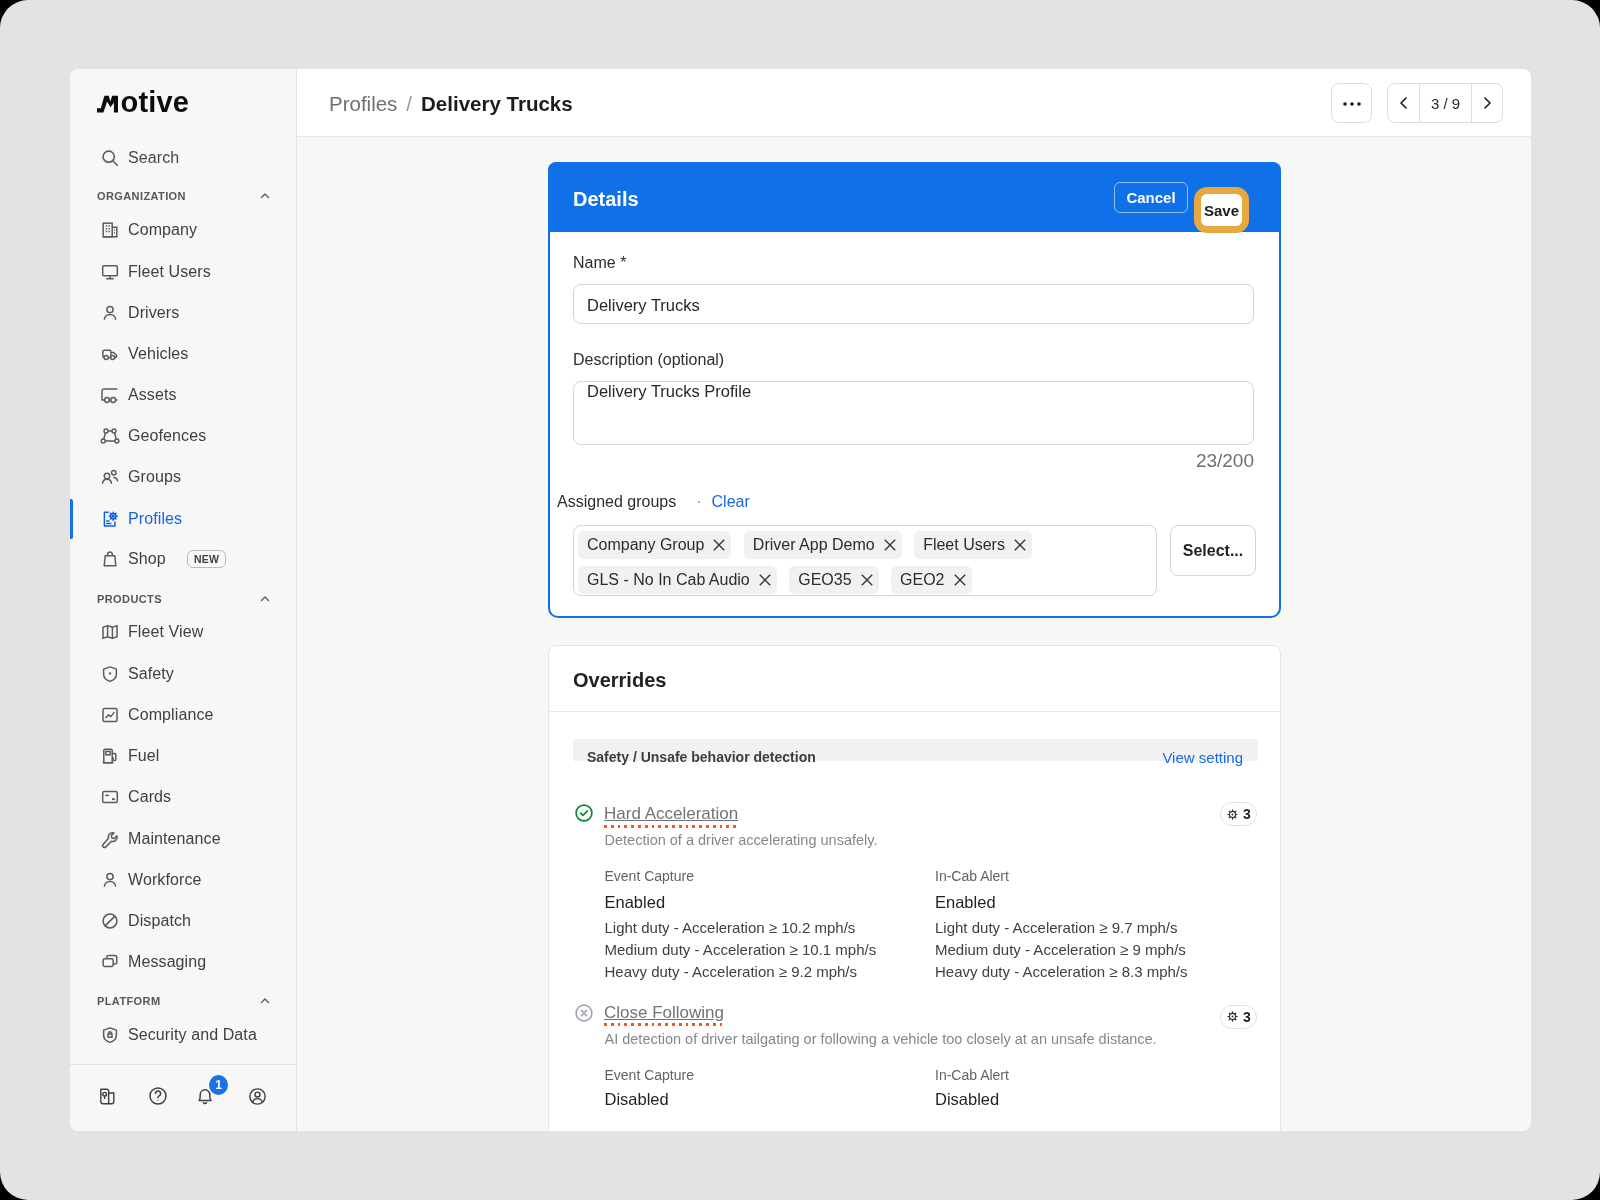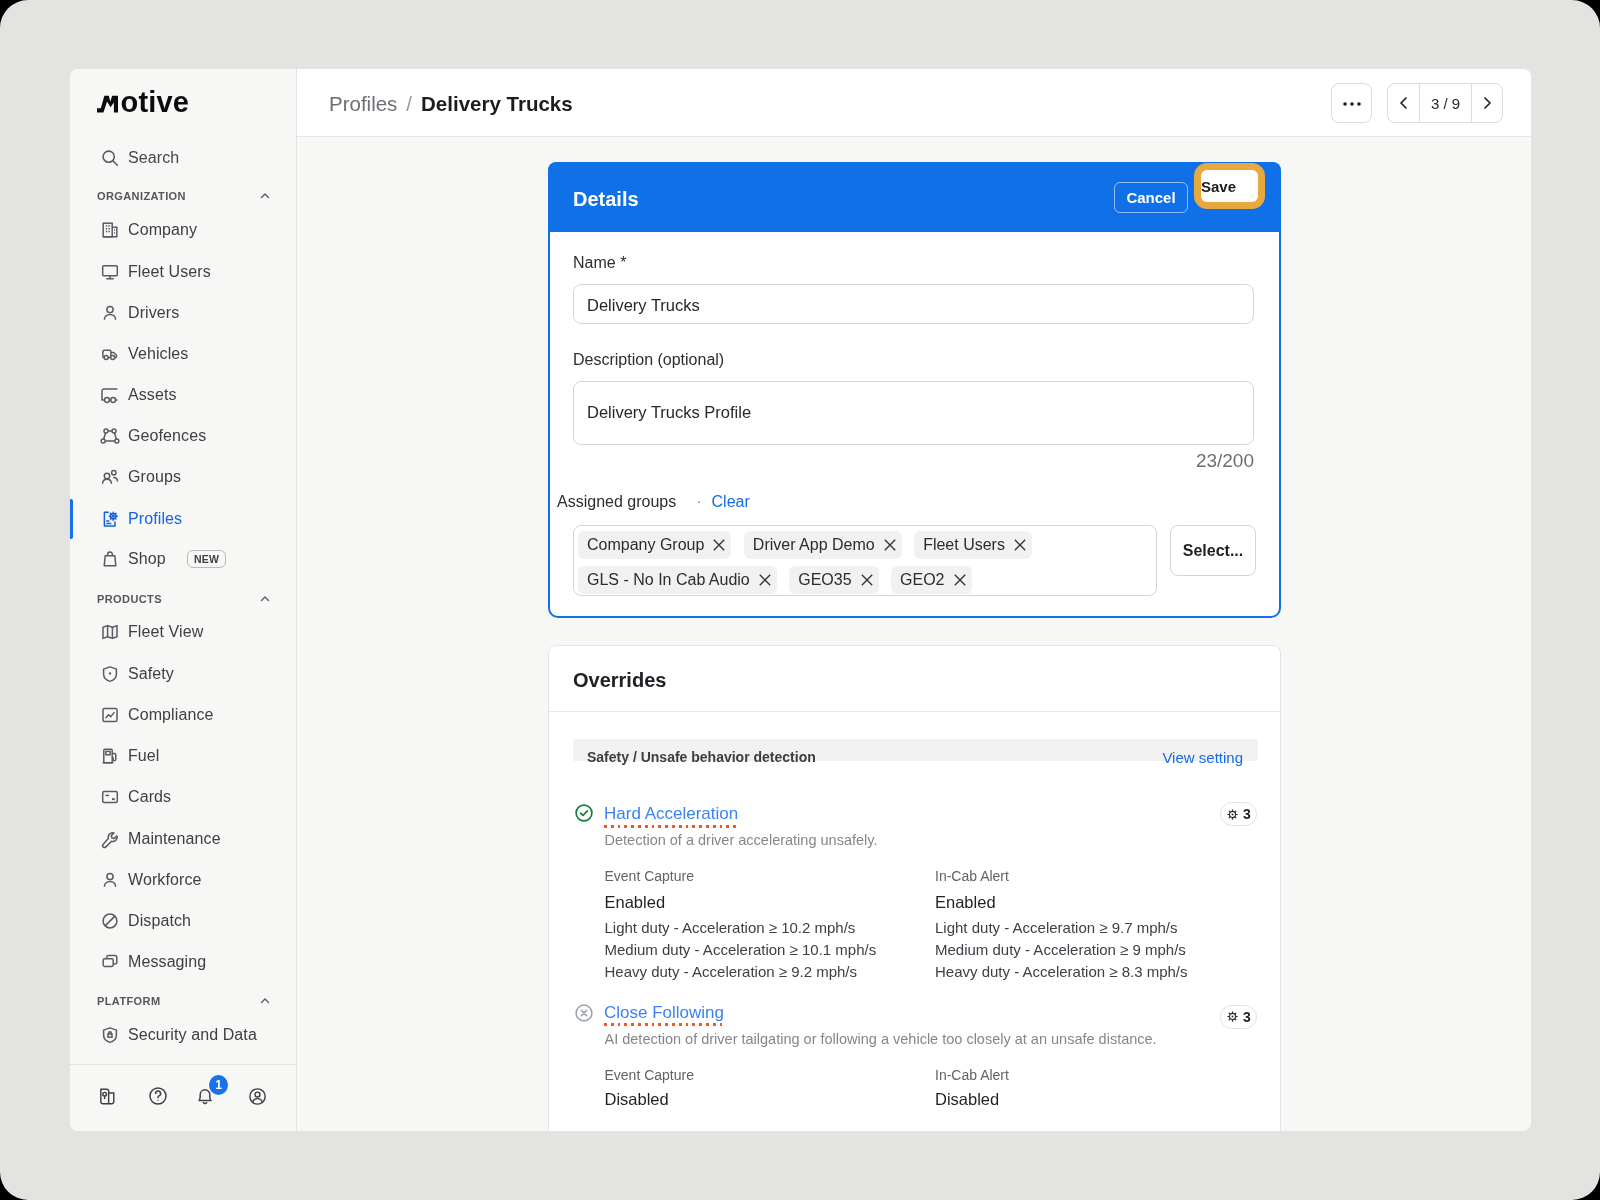--- a/index.html
+++ b/index.html
@@ -31,7 +31,7 @@
   .d-head { position:absolute; left:-2px; top:-2px; width:733px; height:70px; background:#1070e8; border-radius:8px 8px 0 0; }
   .d-title { position:absolute; left:25px; top:26px; font-size:20px; font-weight:bold; color:#fff; }
   .btn-cancel { position:absolute; left:566px; top:20px; width:74px; height:31px; border:1px solid rgba(255,255,255,.55); border-radius:6px; color:#fff; font-size:15px; font-weight:bold; text-align:center; line-height:29px; }
-  .btn-save { position:absolute; left:653px; top:8px; width:57px; height:32px; background:#fff; border-radius:6px; color:#1b1c20; font-size:15px; font-weight:bold; line-height:33px; box-shadow:0 0 0 7px #e7a93f; }
+  .btn-save { position:absolute; left:653px; top:32px; width:41px; height:32px; background:#fff; border-radius:6px; color:#1b1c20; font-size:15px; font-weight:bold; text-align:center; line-height:33px; box-shadow:0 0 0 7px #e7a93f; }
   .flabel { position:absolute; font-size:16px; color:#2c2d31; }
   .finput { position:absolute; left:23px; width:681px; background:#fff; border:1px solid #d5d5d8; border-radius:8px; font-size:16px; color:#26272b; }
   .chips-box { position:absolute; left:23px; top:361px; width:584px; height:71px; border:1px solid #d5d5d8; border-radius:8px; background:#fff; padding:5px 4px; }

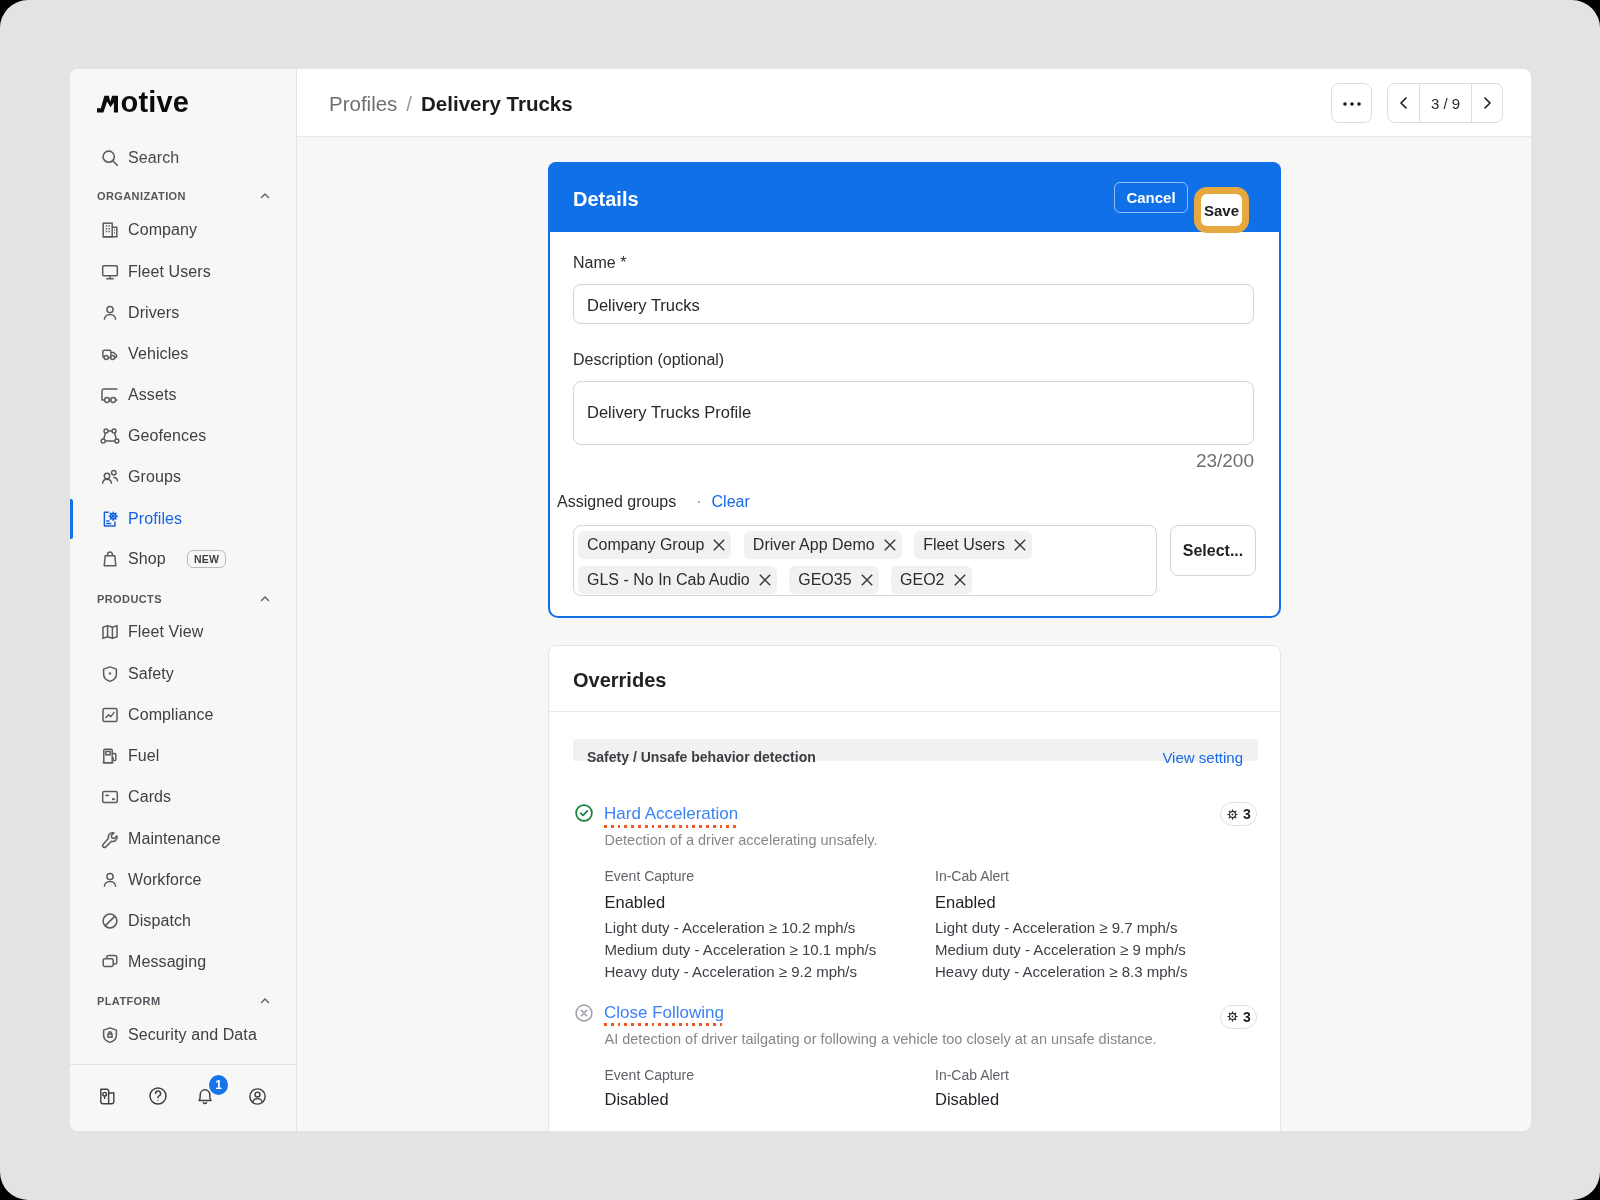--- a/index.html
+++ b/index.html
@@ -285,7 +285,7 @@
     <div class="flabel" style="left:23px;top:90px;">Name *</div>
     <div class="finput" style="top:120px;height:40px;line-height:41px;padding-left:13px;font-size:16.5px;">Delivery Trucks</div>
     <div class="flabel" style="left:23px;top:187px;">Description (optional)</div>
-    <div class="finput" style="top:217px;height:64px;padding:21px 13px;font-size:16.5px;">Delivery Trucks Profile</div>
+    <div class="finput" style="top:217px;height:64px;padding:0 13px;font-size:16.5px;">Delivery Trucks Profile</div>
     <div style="position:absolute;right:25px;top:286px;font-size:19px;color:#6e6f74;">23/200</div>
     <div class="flabel" style="left:7px;top:329px;">Assigned groups<span style="color:#8b8c91;margin-left:20px;">·</span><span style="color:#186ae8;margin-left:10px;">Clear</span></div>
     <div class="chips-box">

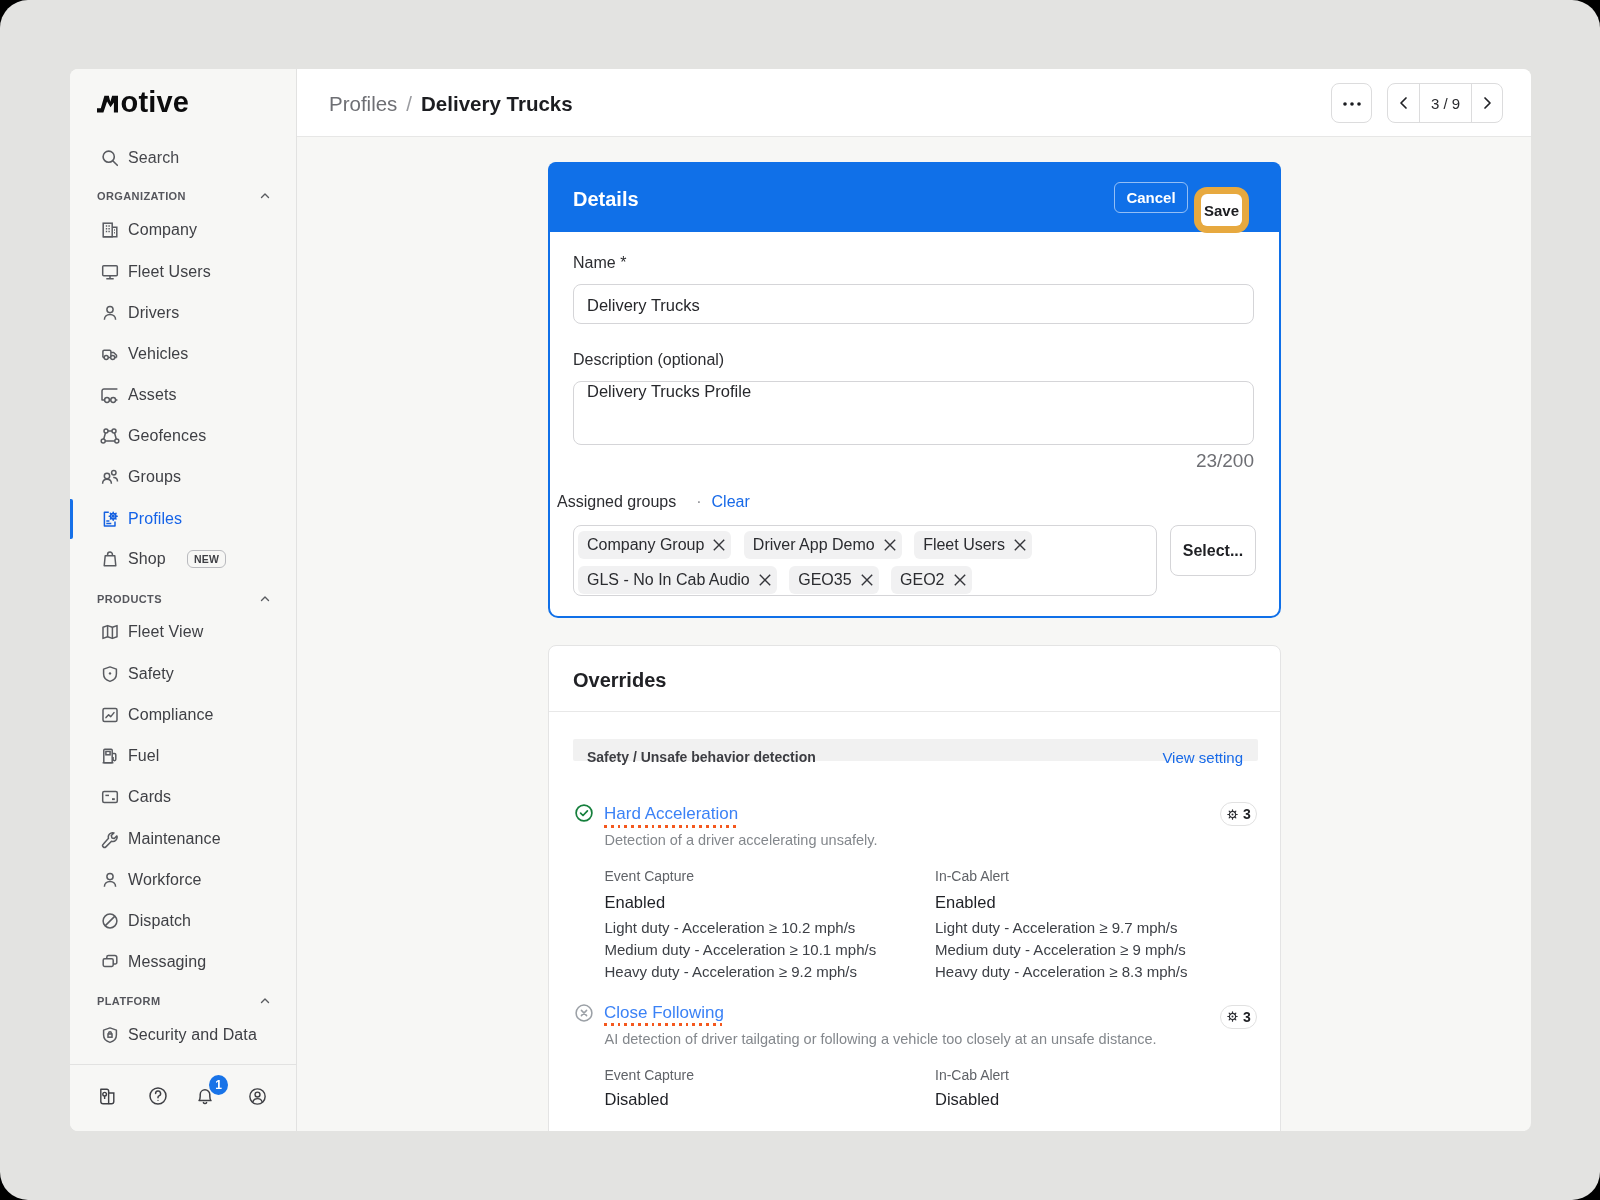--- a/index.html
+++ b/index.html
@@ -47,7 +47,7 @@
   .o-band .t { position:absolute; left:14px; top:10px; font-size:14px; font-weight:bold; color:#3c3d42; }
   .o-band .v { position:absolute; right:15px; top:10px; font-size:15px; color:#186ae8; }
   .ov-ic { position:absolute; width:18px; height:18px; }
-  .ov-title { position:absolute; font-size:17px; color:#3b82f6; }
+  .ov-title { position:absolute; font-size:17px; color:#737373;text-decoration:underline; }
   .ov-dots { position:absolute; height:3px; background-image:repeating-linear-gradient(90deg,#f4581e 0 2.8px,transparent 2.8px 6.8px); }
   .ov-desc { position:absolute; font-size:14.5px; color:#83878c; }
   .gear-pill { position:absolute; left:671px; width:37px; height:24px; border:1px solid #e1e1e1; border-radius:12px; background:#fff; display:flex; align-items:center; justify-content:center; gap:4px; font-size:14px; font-weight:bold; color:#212226; }

